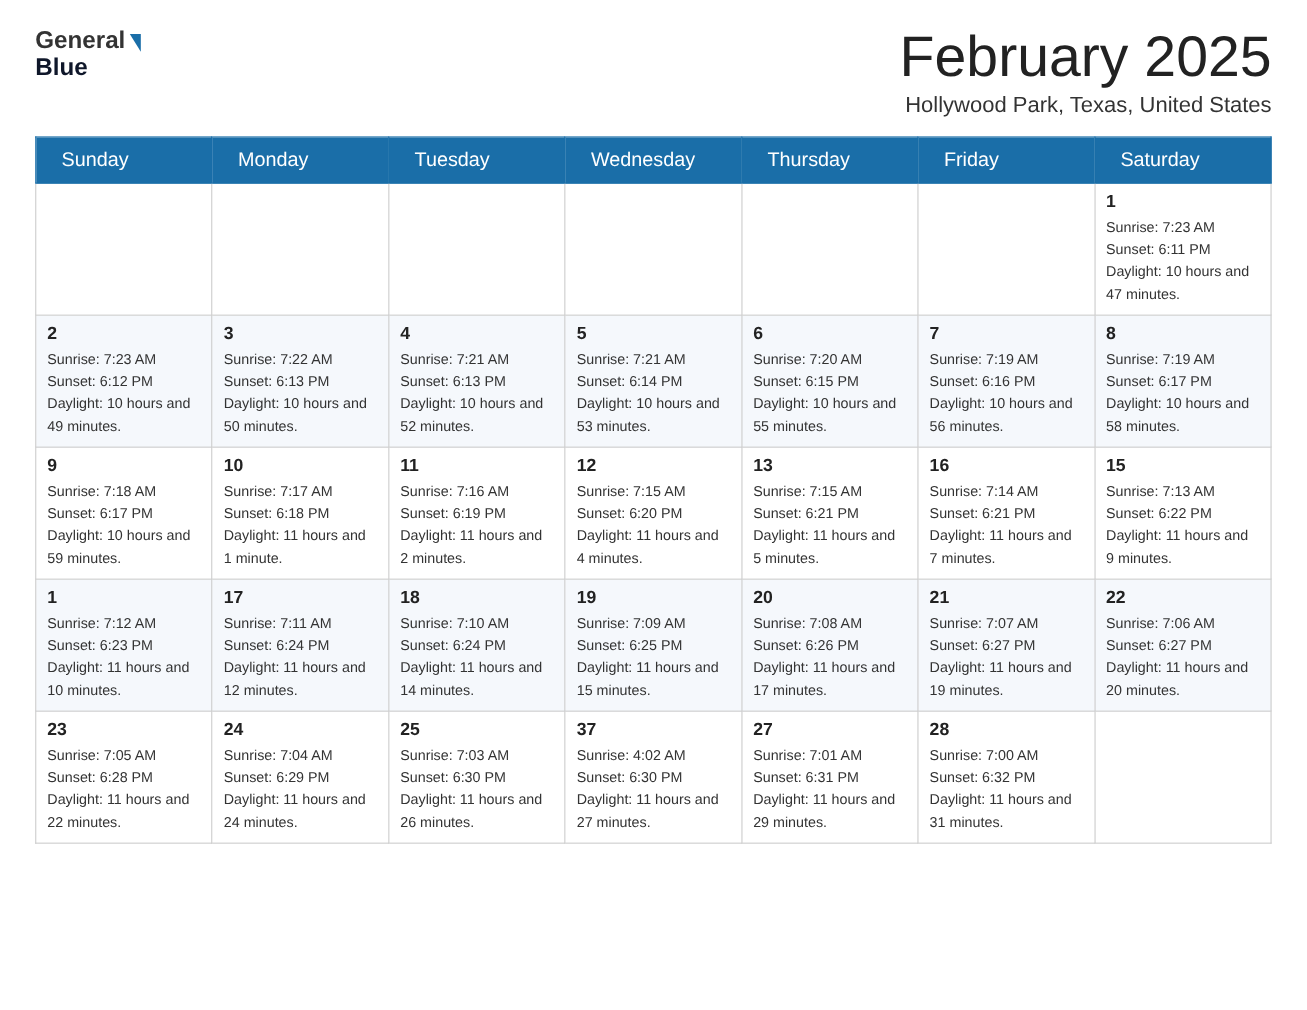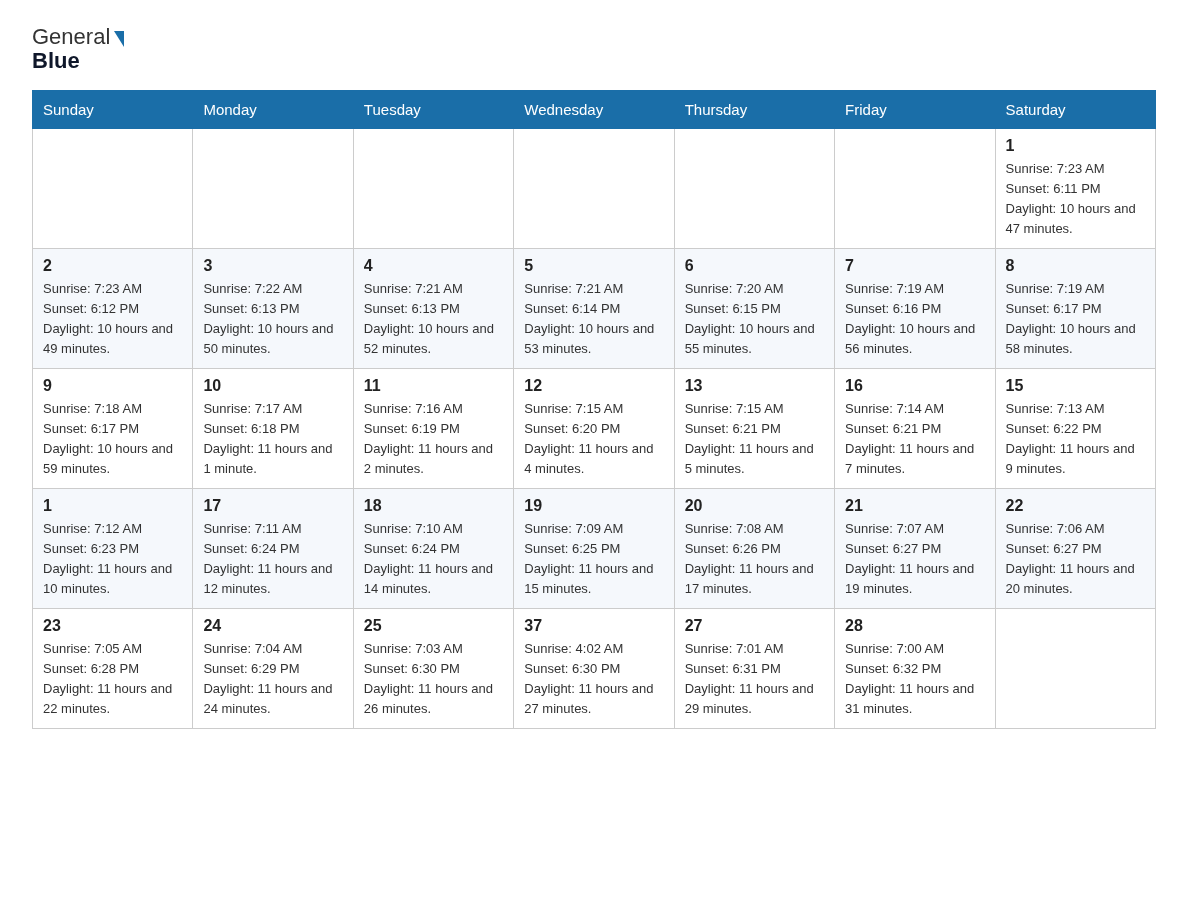--- a/index.html
+++ b/index.html
@@ -27,7 +27,7 @@
     }
     .logo-general {
       font-size: 22px;
-      font-weight: normal;
+      font-weight: bold;
       color: #333;
     }
     .logo-triangle {

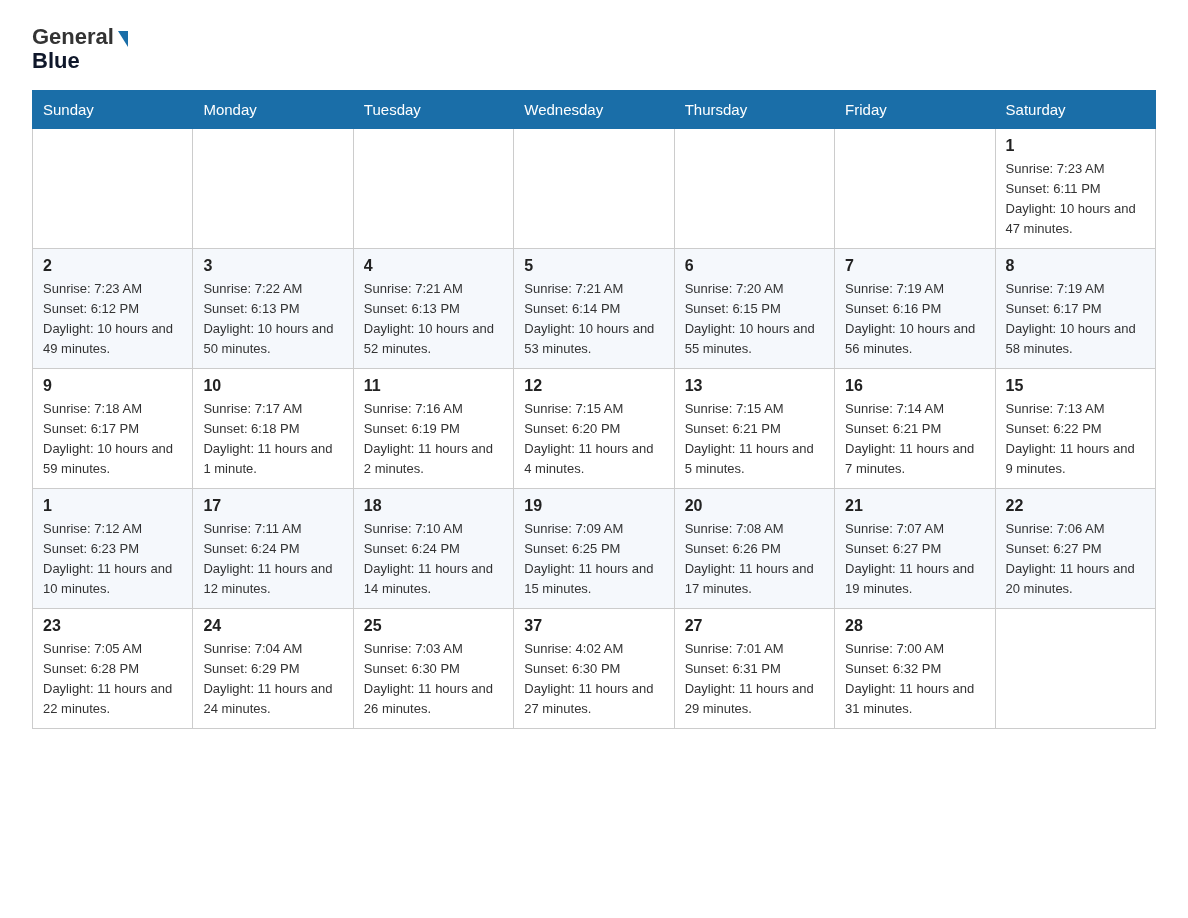--- a/index.html
+++ b/index.html
@@ -113,6 +113,10 @@
       <div class="logo-triangle"></div>
     </div>
     <span class="logo-blue">Blue</span>
+  </div>
+  <div class="title-section">
+    <div class="month-title">February 2025</div>
+    <div class="location">Hollywood Park, Texas, United States</div>
   </div>
 </div>
 

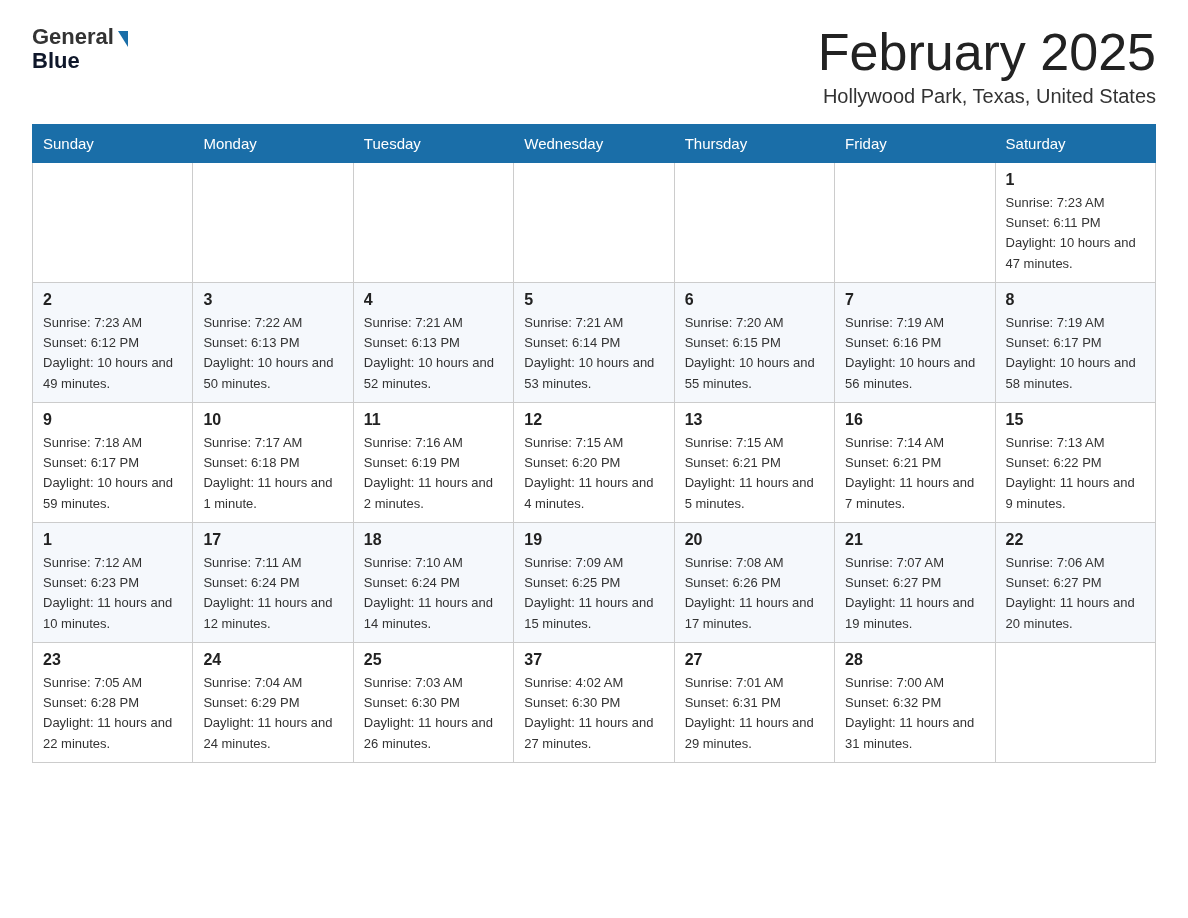--- a/index.html
+++ b/index.html
@@ -67,8 +67,8 @@
     thead tr th {
       background-color: #1a6ea8;
       color: #fff;
-      padding: 10px 10px;
-      font-size: 15px;
+      padding: 10px 23px;
+      font-size: 18px;
       font-weight: normal;
       text-align: left;
       border: 1px solid #1a6ea8;

